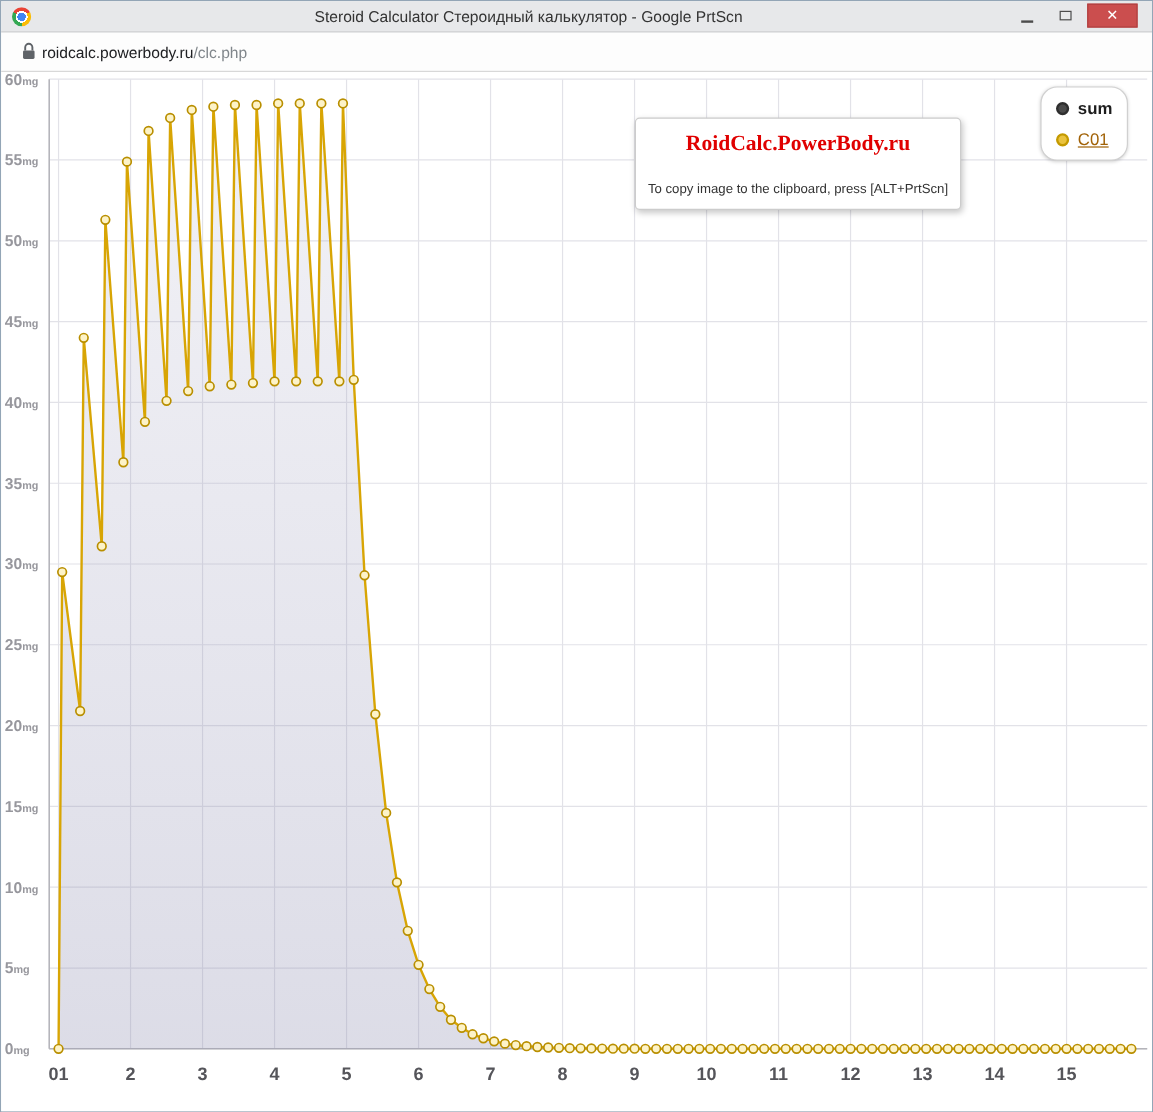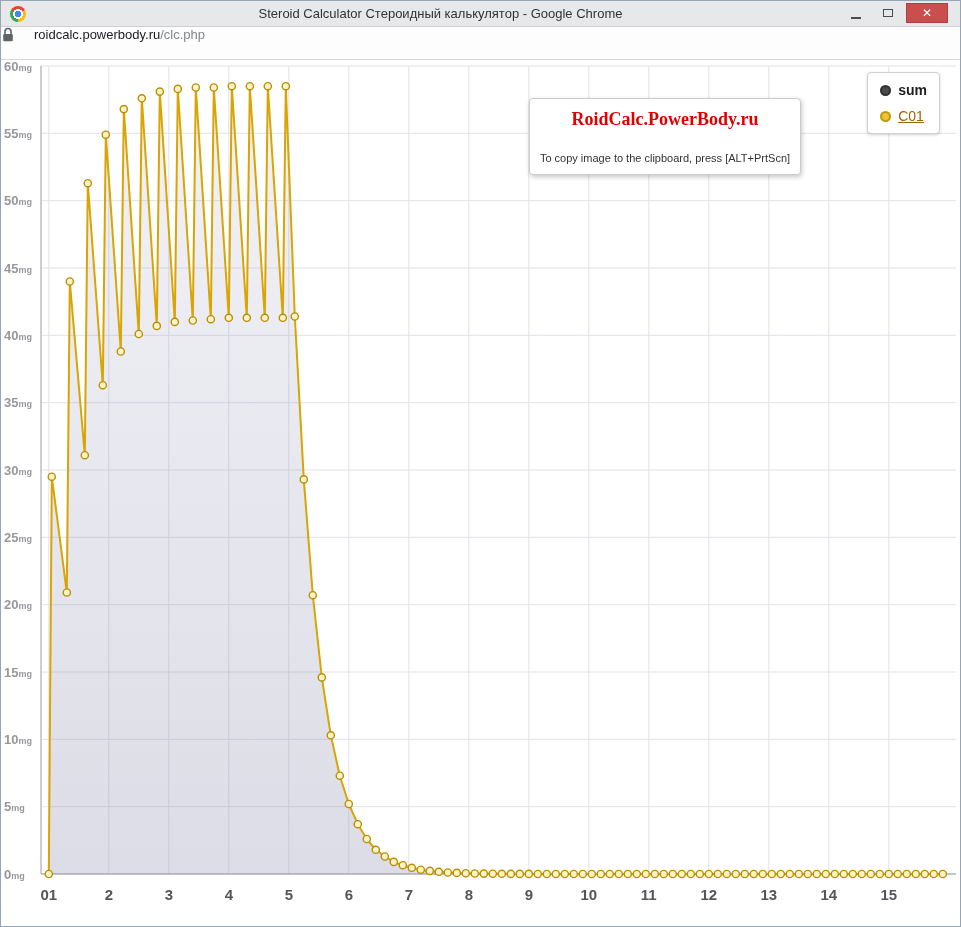--- a/index.html
+++ b/index.html
@@ -88,7 +88,7 @@
 
   <div class="titlebar">
     <span class="chrome-icon"></span>
-    <span class="win-title">Steroid Calculator Стероидный калькулятор - Google Chrome</span>
+    <span class="win-title">Steroid Calculator Стероидный калькулятор - Google PrtScn</span>
     <div class="win-controls">
       <button class="win-btn">
           <span class="min-bar"></span>

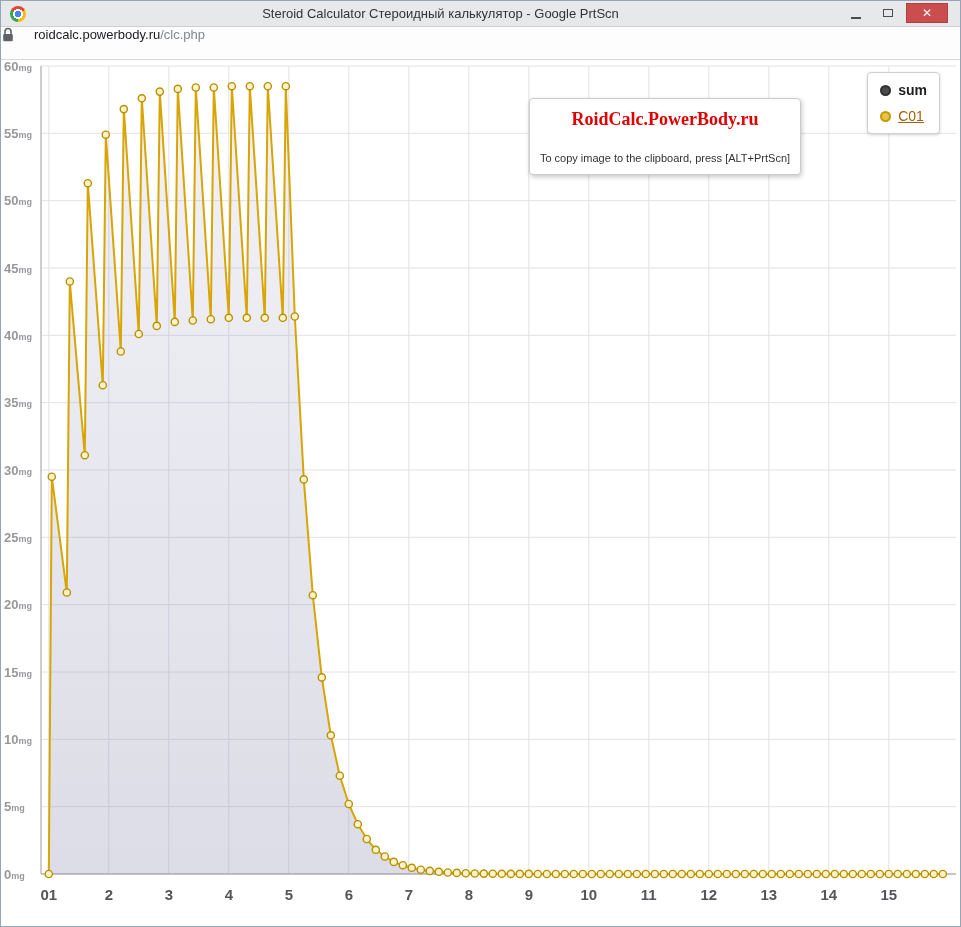--- a/index.html
+++ b/index.html
@@ -51,7 +51,8 @@
   .urlbar {
     height: 33px; flex: 0 0 33px;
     background: #fdfdfd; border-bottom: 1px solid #d8d8d8;
-    display: flex; gap: 19px;
+    display: flex; align-items: center; gap: 4px;
+    padding-left: 16px;
   }
   .url-text { font-size: 13px; color: #202124; }
   .url-text .path { color: #80868b; }

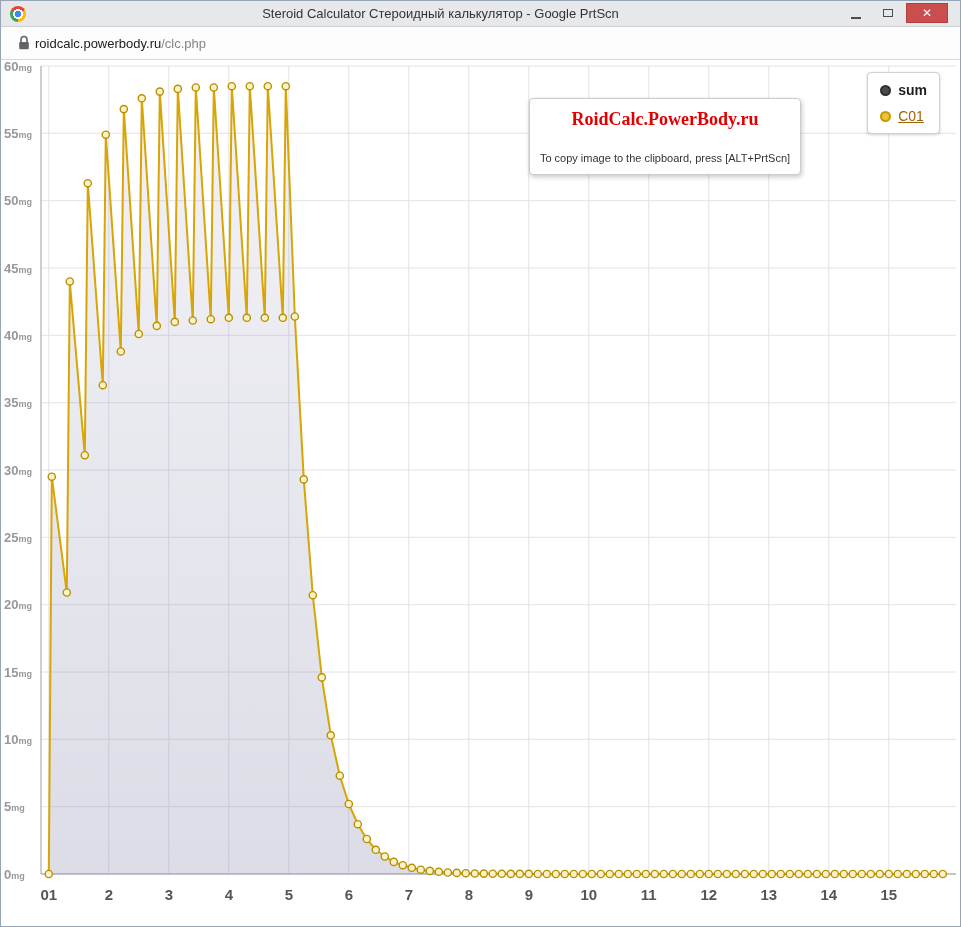--- a/index.html
+++ b/index.html
@@ -65,7 +65,7 @@
   
   .legend {
     position: absolute; top: 12px; right: 20px;
-    background: #fff; border: 1px solid #d0d0d0; border-radius: 4px;
+    background: #fff; border: 1px solid #d0d0d0; border-radius: 14px;
     box-shadow: 0 1px 3px rgba(0,0,0,.18);
     padding: 9px 12px; display: flex; flex-direction: column; gap: 10px;
   }

